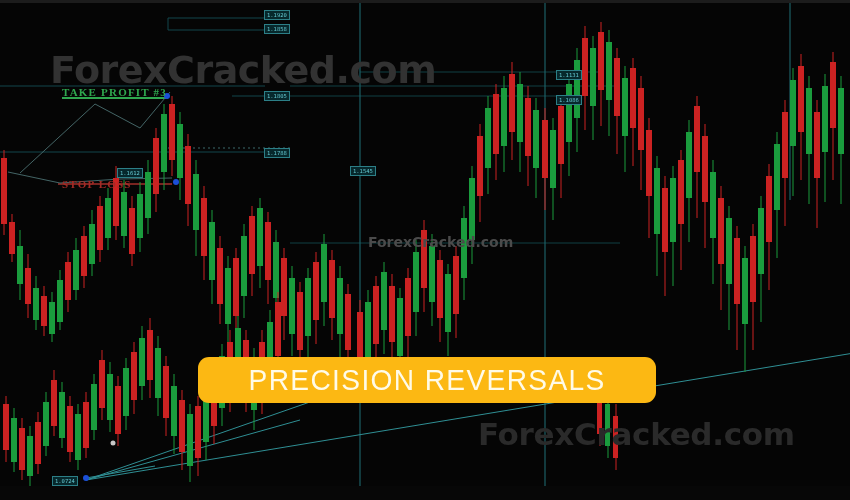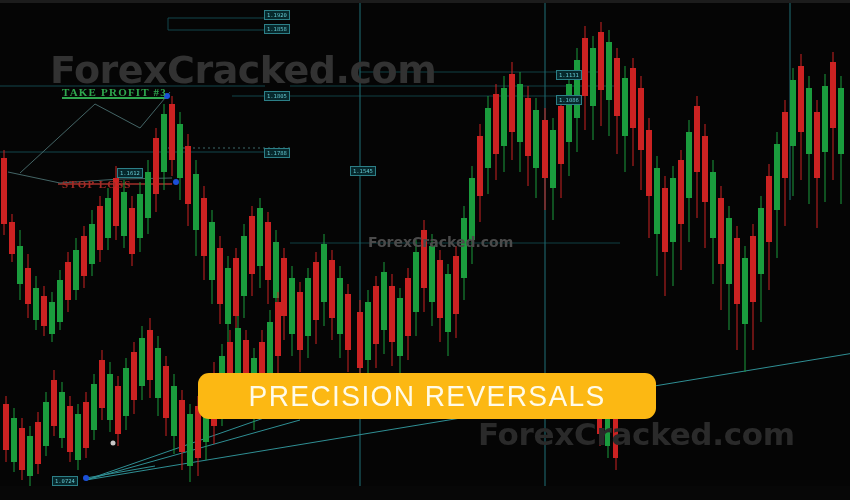--- a/index.html
+++ b/index.html
@@ -40,7 +40,7 @@
 
   
   #badge{position:absolute;left:198px;top:357px;width:458px;height:46px;background:#fcb813;
-         border-radius:11px;display:flex;align-items:center;justify-content:center;margin-top:16px;}
+         border-radius:11px;display:flex;align-items:center;justify-content:center;}
   #badge-text{font-family:"Liberation Sans Narrow","Liberation Sans",sans-serif;font-weight:400;
               font-size:29px;letter-spacing:1.4px;color:#fffbe8;white-space:nowrap;transform:scaleX(0.97);}
 

